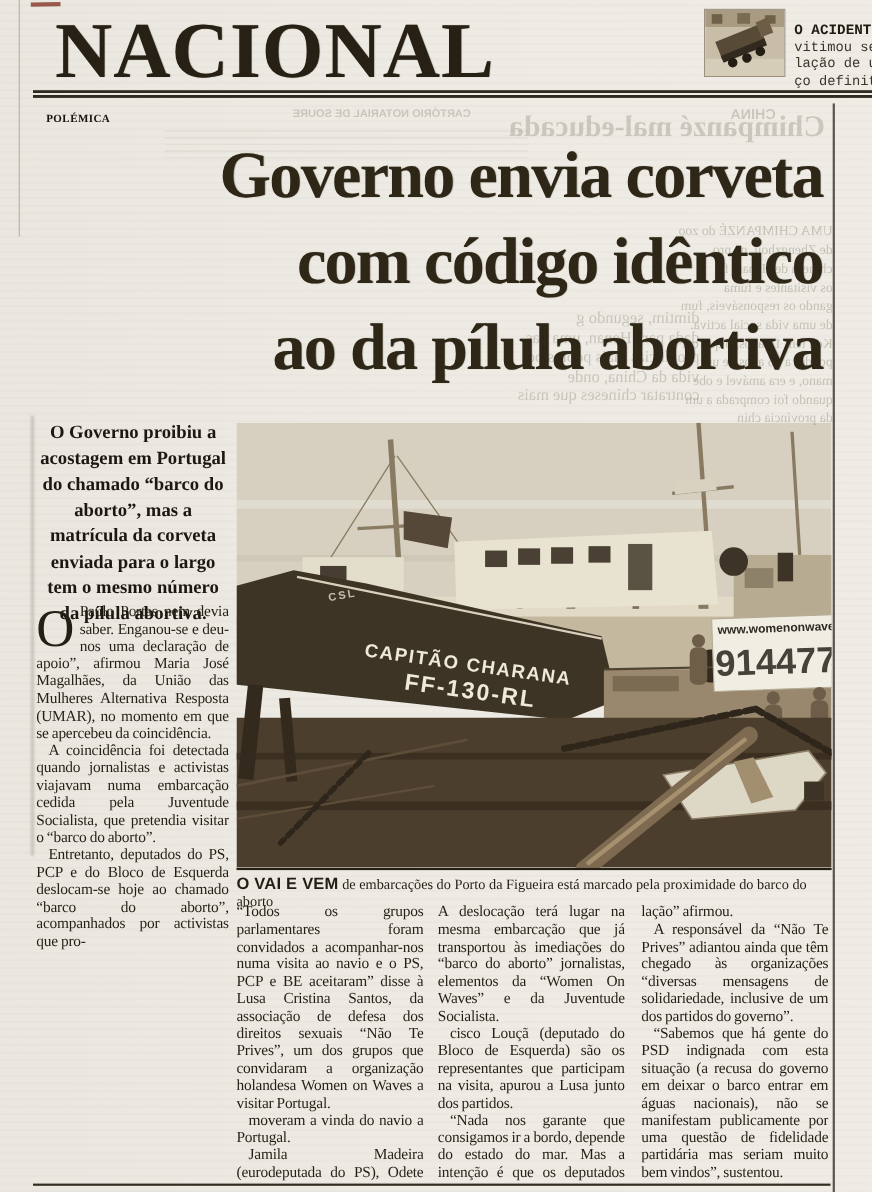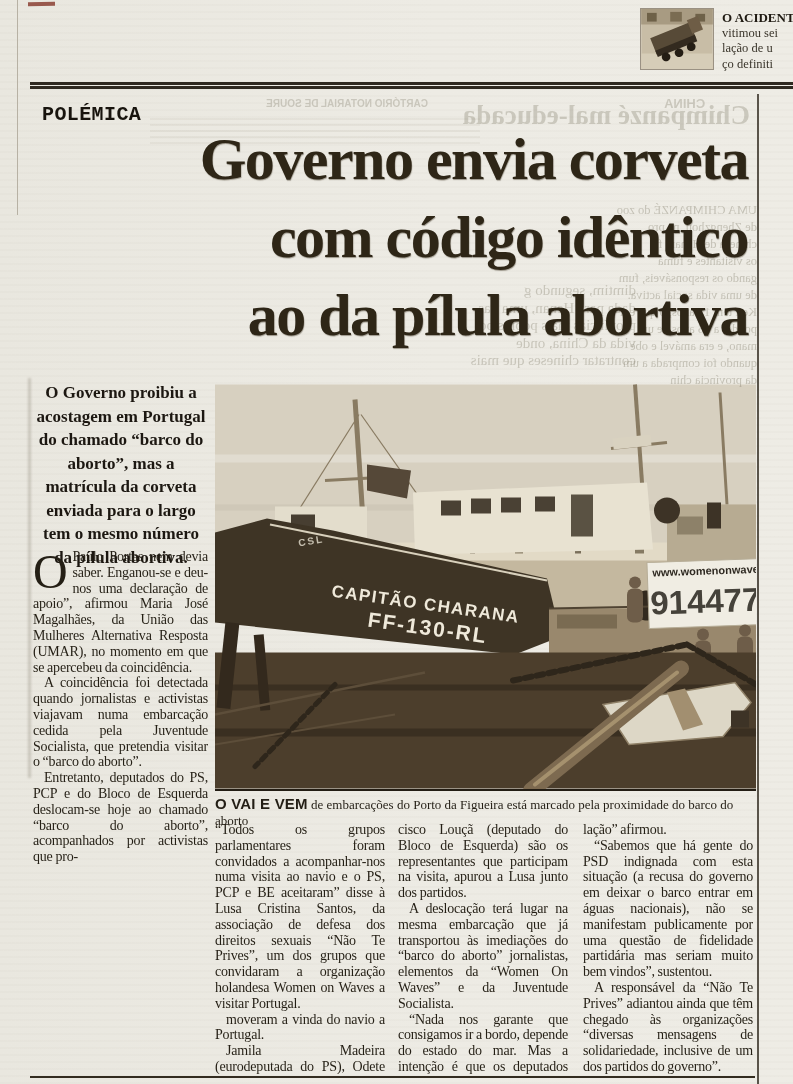--- a/index.html
+++ b/index.html
@@ -69,6 +69,7 @@
   <div class="abs red-dash"></div>
   <div class="abs gutter-streak"></div>
 
+  <div class="abs section-title">NACIONAL</div>
 
   <svg class="abs brief-thumb" viewBox="0 0 74 62" xmlns="http://www.w3.org/2000/svg">
     <rect x="0" y="0" width="74" height="62" fill="#c8bda6"></rect>

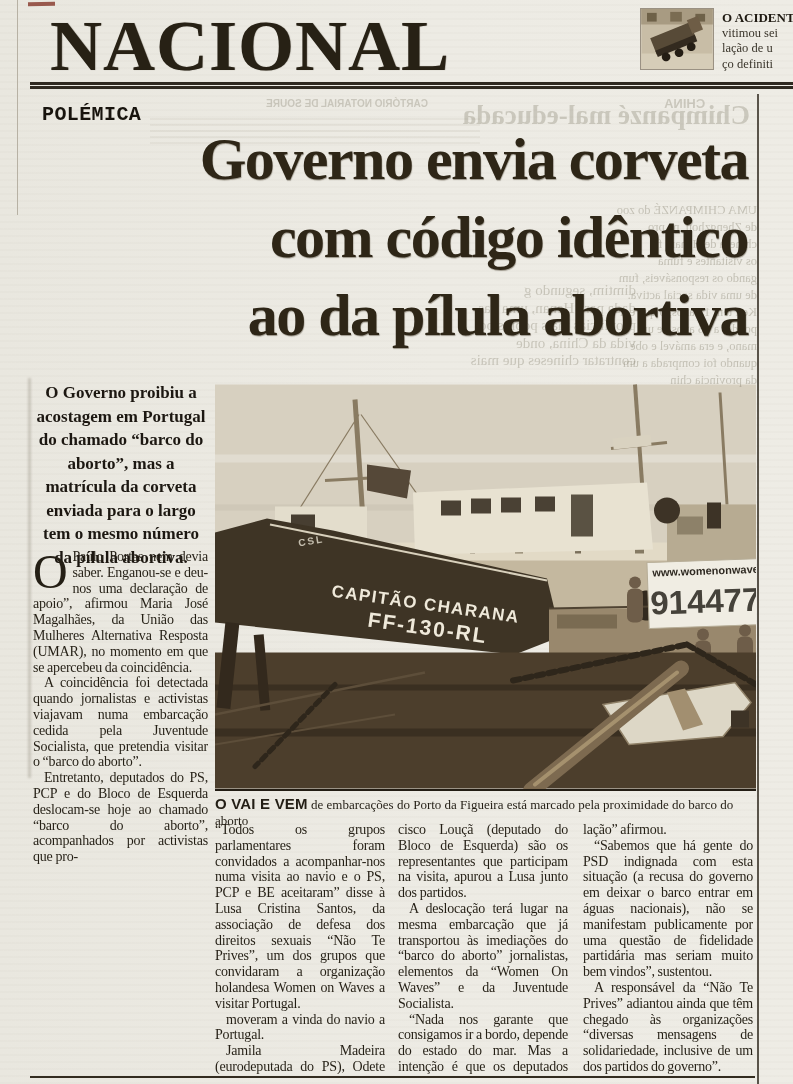--- a/index.html
+++ b/index.html
@@ -22,7 +22,7 @@
   .masthead-rule{left:30px; top:82px; width:763px; height:7px;
     background:linear-gradient(#2f2920 0 2.6px, rgba(0,0,0,0) 2.6px 4.2px, #2f2920 4.2px 6.6px);}
   .brief-thumb{left:640px; top:8px; width:74px; height:62px; border:1px solid #9a9183; box-sizing:border-box;}
-  .brief-text{left:722px; top:10px; width:71px; font-family:Liberation Serif, serif;
+  .brief-text{left:722px; top:20px; width:71px; font-family:Liberation Mono, monospace;
     font-size:12.5px; line-height:15.5px; color:#3a352b; white-space:nowrap; overflow:hidden;}
   .brief-text .t{font-weight:bold; font-size:13px; color:#1f1a12;}
   

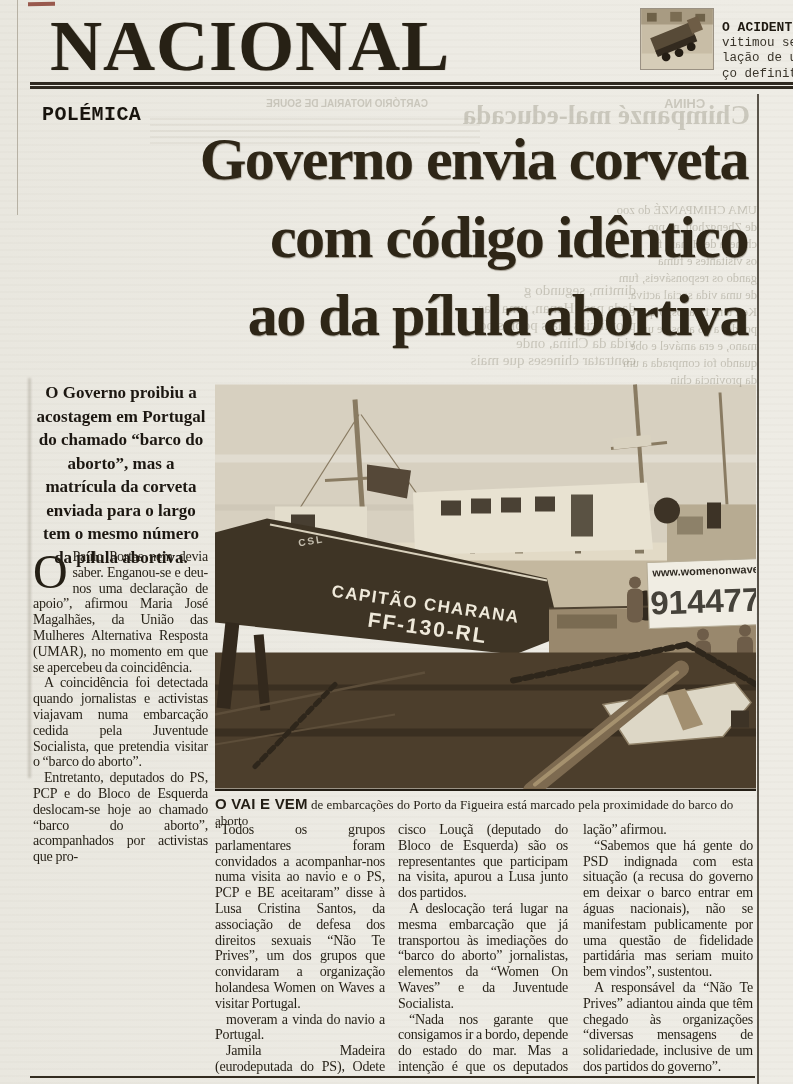--- a/index.html
+++ b/index.html
@@ -26,8 +26,8 @@
     font-size:12.5px; line-height:15.5px; color:#3a352b; white-space:nowrap; overflow:hidden;}
   .brief-text .t{font-weight:bold; font-size:13px; color:#1f1a12;}
   
-  .kicker{left:42px; top:103px; font-family:Liberation Mono, monospace;
-    font-size:20px; font-weight:bold; letter-spacing:.4px; color:#18140e; z-index:3;}
+  .kicker{left:42px; top:103px; font-family:Liberation Serif, serif;
+    font-size:10px; font-weight:bold; letter-spacing:.4px; color:#18140e; z-index:3;}
   .headline{left:34px; top:120px; width:714px; font-size:60px; line-height:78px; font-weight:bold;
     letter-spacing:-1.5px; color:#2e2617; white-space:pre-line; z-index:2;
     text-shadow:.5px .5px .9px rgba(46,35,18,.4);}

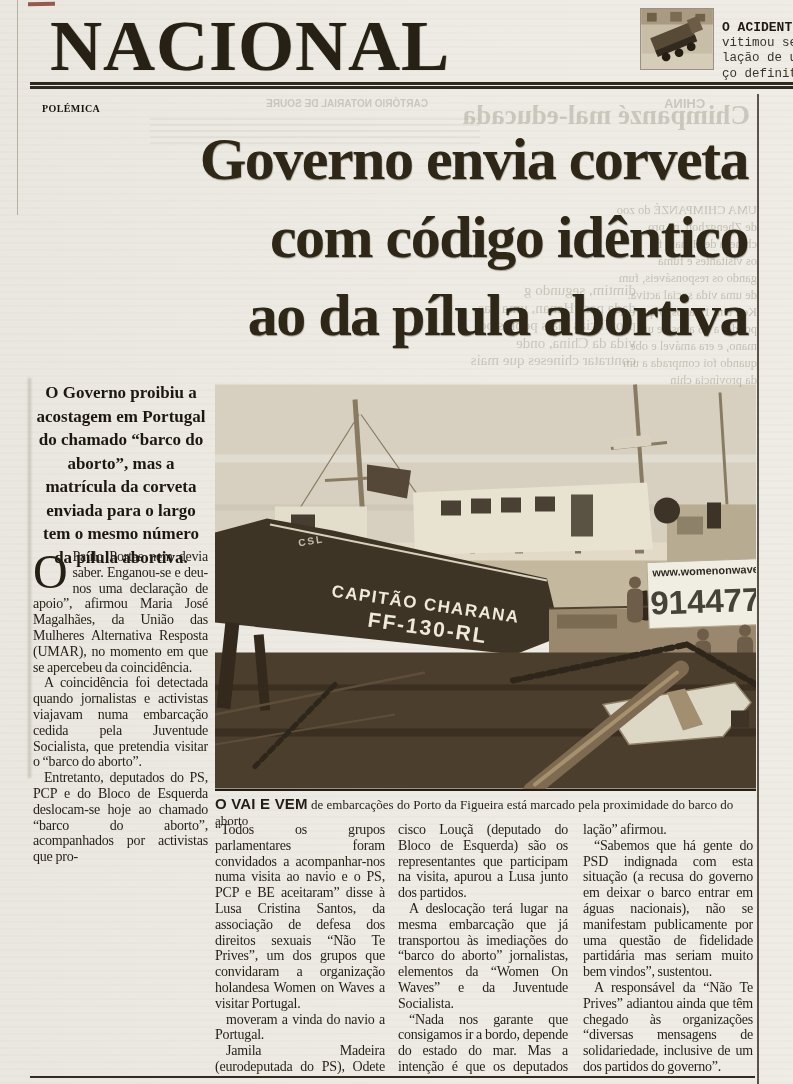--- a/index.html
+++ b/index.html
@@ -249,8 +249,8 @@
     <p>Jamila Madeira (eurodeputada do PS), Odete Santos (deputada do PCP), Margarida Botelho (dirigente do PCP) e Fran-</p>
   </div>
   <div class="col col-b">
+    <p>A deslocação terá lugar na mesma embarcação que já transportou às imediações do “barco do aborto” jornalistas, elementos da “Women On Waves” e da Juventude Socialista.</p>
     <p>cisco Louçã (deputado do Bloco de Esquerda) são os representantes que participam na visita, apurou a Lusa junto dos partidos.</p>
-    <p>A deslocação terá lugar na mesma embarcação que já transportou às imediações do “barco do aborto” jornalistas, elementos da “Women On Waves” e da Juventude Socialista.</p>
     <p>“Nada nos garante que consigamos ir a bordo, depende do estado do mar. Mas a intenção é que os deputados possam ficar a conhecer o navio e a tripu-</p>
   </div>
   <div class="col col-c">

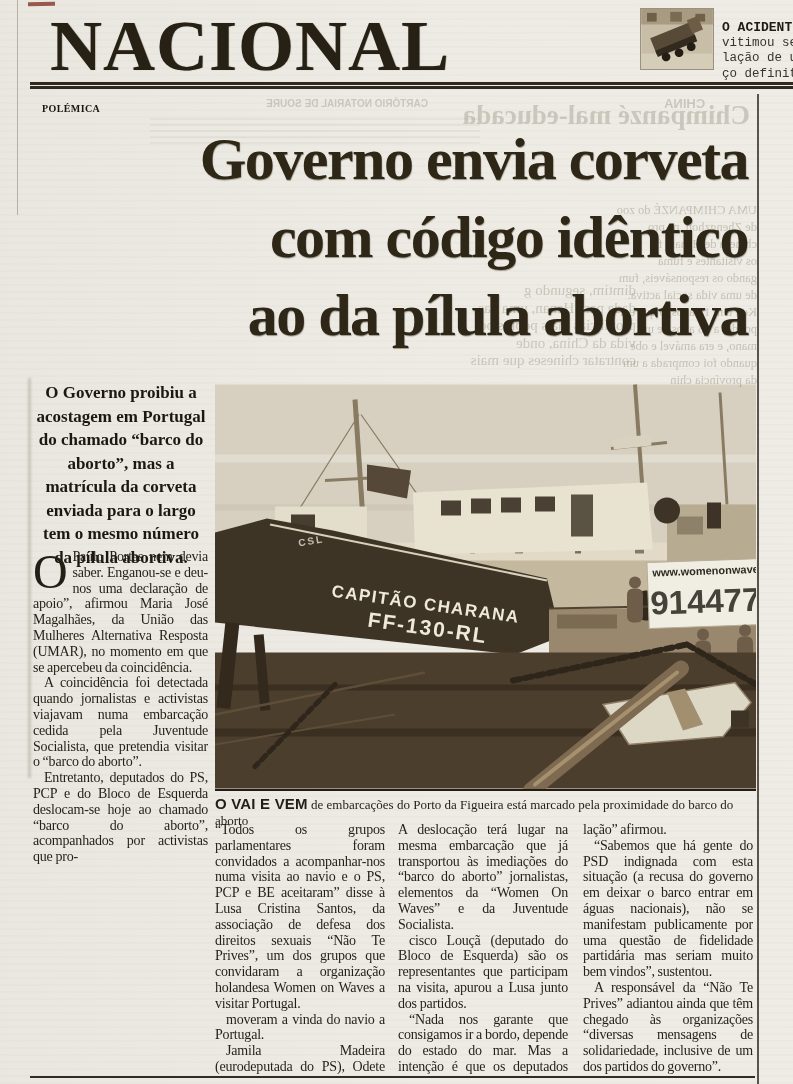--- a/index.html
+++ b/index.html
@@ -255,8 +255,8 @@
   </div>
   <div class="col col-c">
     <p>lação” afirmou.</p>
+    <p>A responsável da “Não Te Prives” adiantou ainda que têm chegado às organizações “diversas mensagens de solidariedade, inclusive de um dos partidos do governo”.</p>
     <p>“Sabemos que há gente do PSD indignada com esta situação (a recusa do governo em deixar o barco entrar em águas nacionais), não se manifestam publicamente por uma questão de fidelidade partidária mas seriam muito bem vindos”, sustentou.</p>
-    <p>A responsável da “Não Te Prives” adiantou ainda que têm chegado às organizações “diversas mensagens de solidariedade, inclusive de um dos partidos do governo”.</p>
   </div>
 
   <div class="abs bottom-rule"></div>

